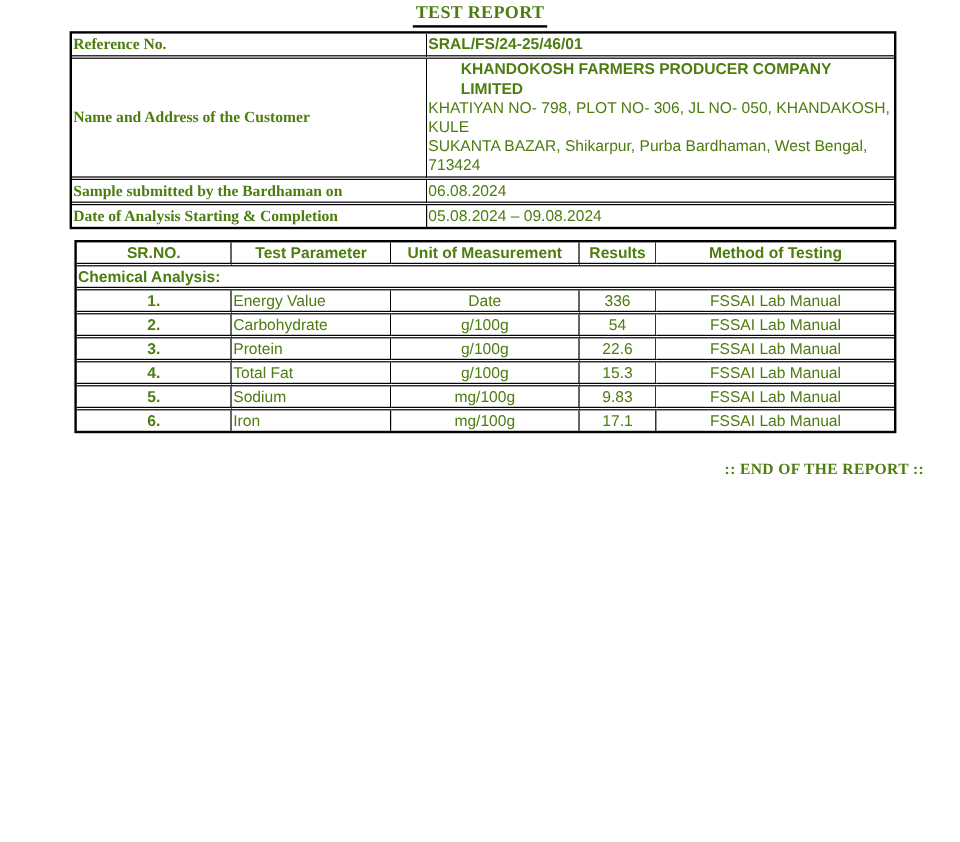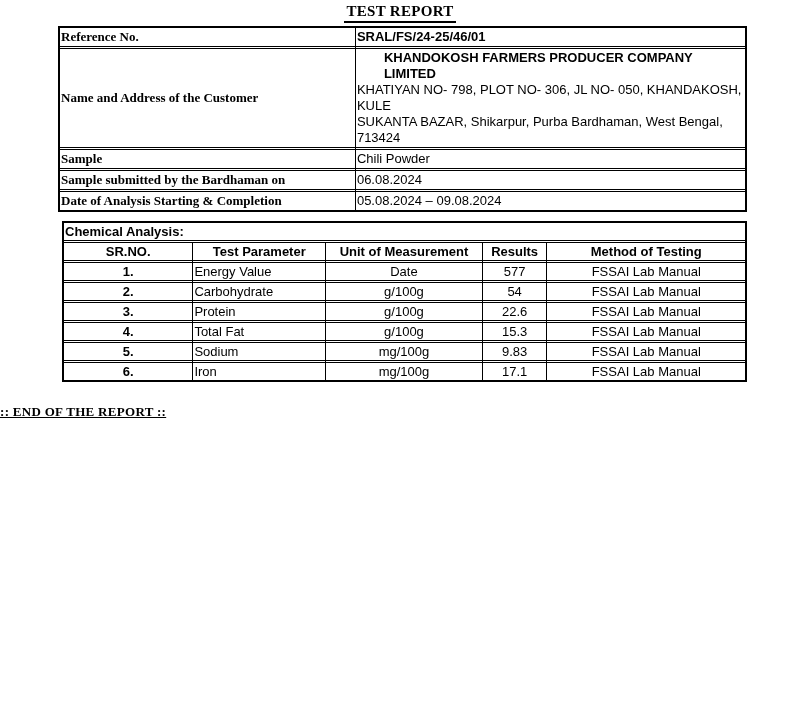--- a/index.html
+++ b/index.html
@@ -9,7 +9,7 @@
     width: 800px;
     height: 702px;
     background: #ffffff;
-    color: #000000;
+    color: #4d7c0f;
     overflow: hidden;
     font-family: "Liberation Sans", sans-serif;
   }

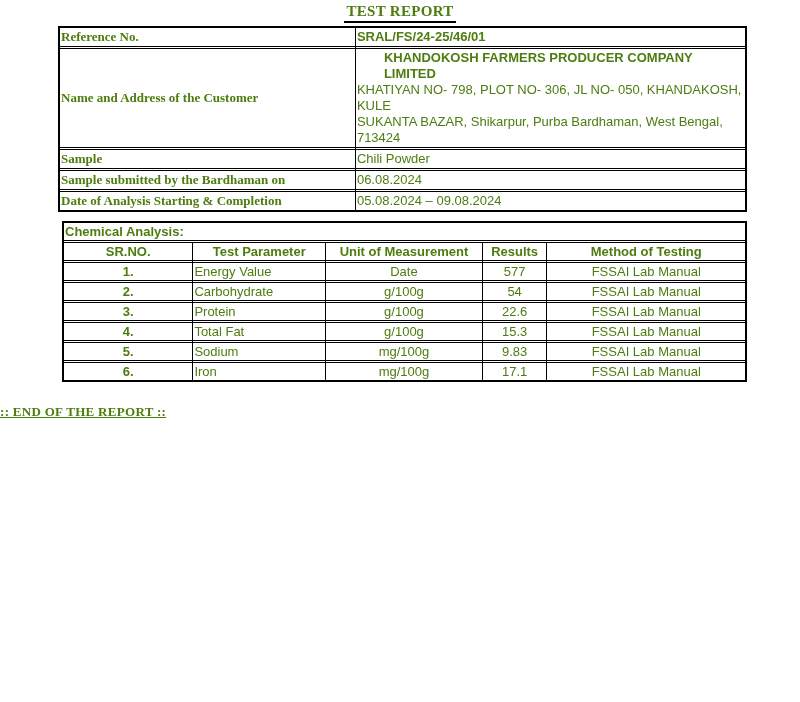--- a/index.html
+++ b/index.html
@@ -124,10 +124,6 @@
         <div>713424</div>
       </td>
     </tr>
-    <tr class="row-sample">
-      <td>Sample</td>
-      <td>Chili Powder</td>
-    </tr>
     <tr class="row-submitted">
       <td>Sample submitted by the Bardhaman on</td>
       <td>06.08.2024</td>

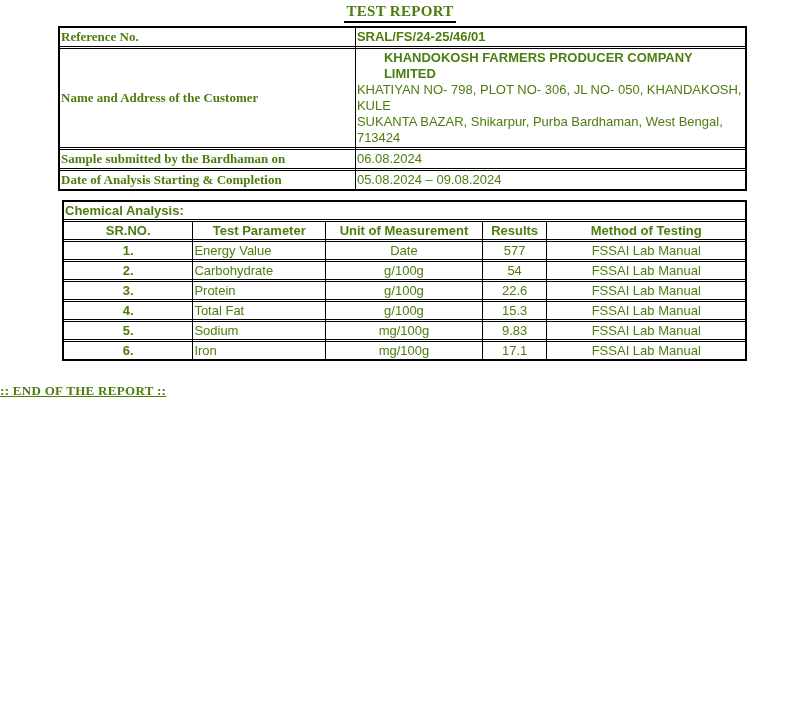--- a/index.html
+++ b/index.html
@@ -146,9 +146,6 @@
     </colgroup>
     <tbody>
         <tr>
-      <td class="section-cell" colspan="5">Chemical Analysis:</td>
-    </tr>
-    <tr>
       <th>SR.NO.</th>
       <th>Test Parameter</th>
       <th>Unit of Measurement</th>
@@ -156,6 +153,9 @@
       <th>Method of Testing</th>
     </tr>
     <tr>
+      <td class="section-cell" colspan="5">Chemical Analysis:</td>
+    </tr>
+    <tr>
       <td class="cell-divided cell-sr">1.</td>
       <td class="cell-divided cell-parameter">Energy Value</td>
       <td class="cell-divided">Date</td>

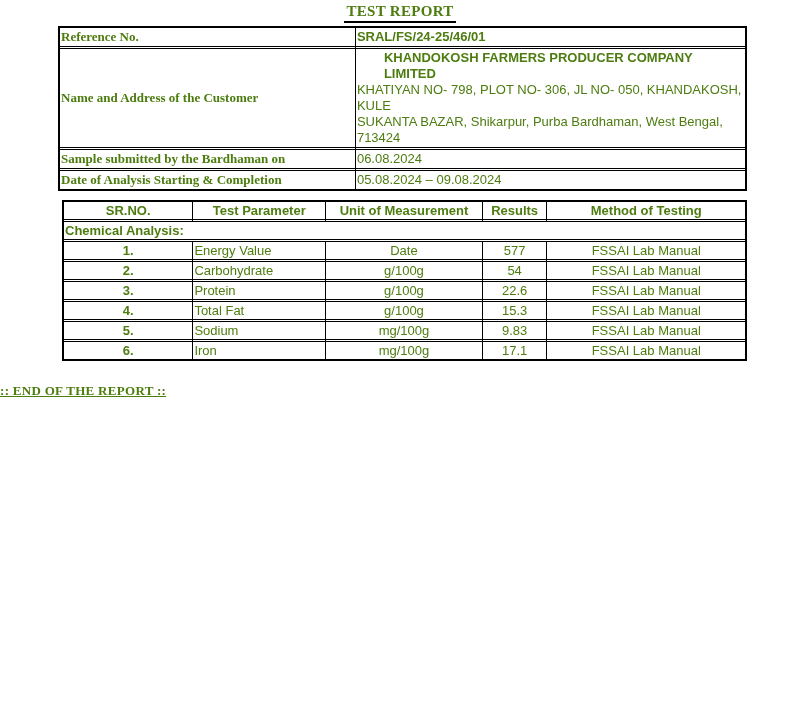--- a/index.html
+++ b/index.html
@@ -159,7 +159,7 @@
       <td class="cell-divided cell-sr">1.</td>
       <td class="cell-divided cell-parameter">Energy Value</td>
       <td class="cell-divided">Date</td>
-      <td class="cell-divided">577</td>
+      <td class="cell-divided">336</td>
       <td class="cell-divided">FSSAI Lab Manual</td>
     </tr>
     <tr>

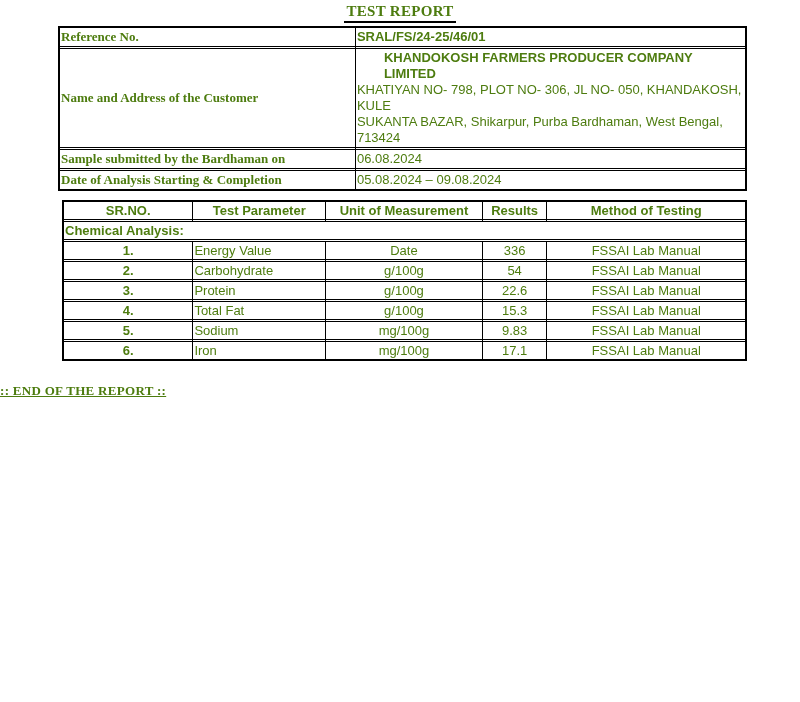--- a/index.html
+++ b/index.html
@@ -88,12 +88,11 @@
   .end-line {
     width: 770px;
     margin-top: 22px;
-    text-align: left;
+    text-align: right;
     font-family: "Liberation Serif", serif;
     font-weight: bold;
     font-size: 13px;
     letter-spacing: 0.3px;
-    text-decoration: underline;
   }
 </style>
 </head>

